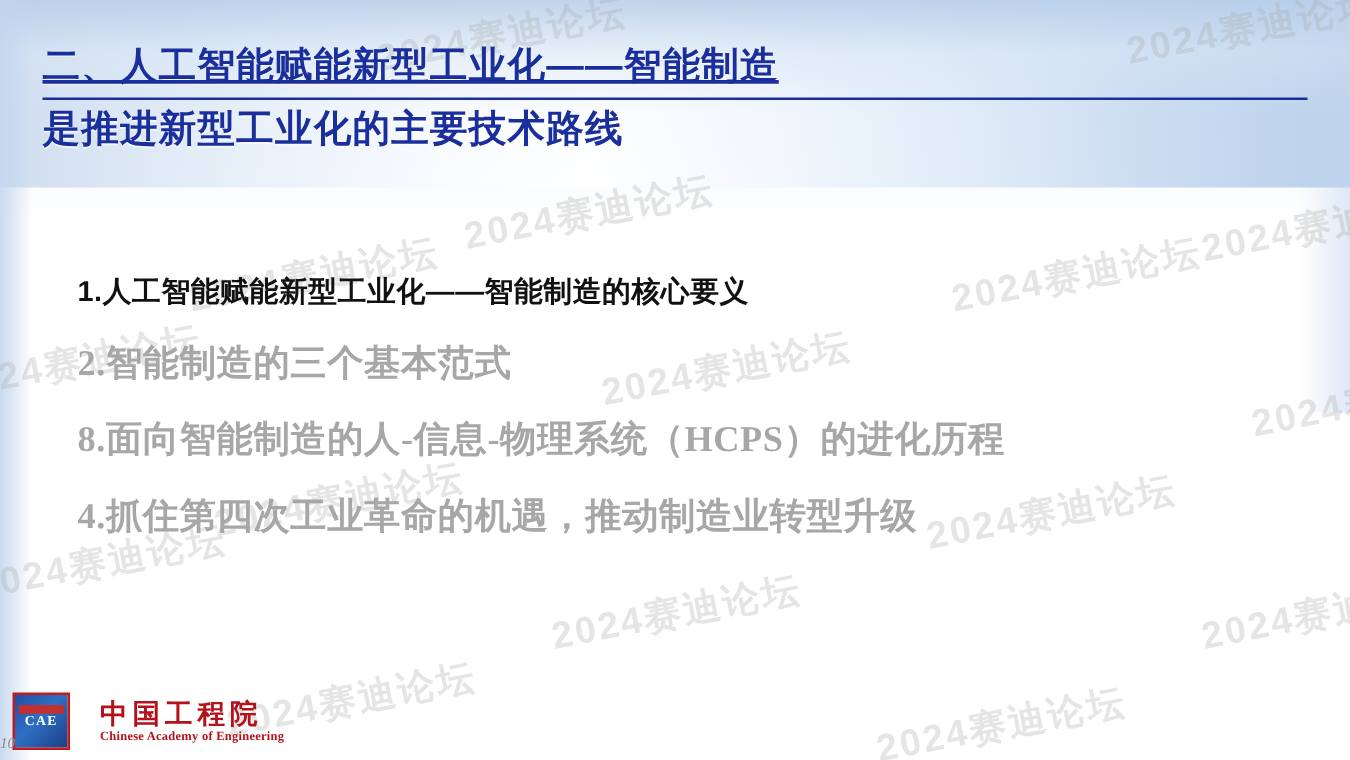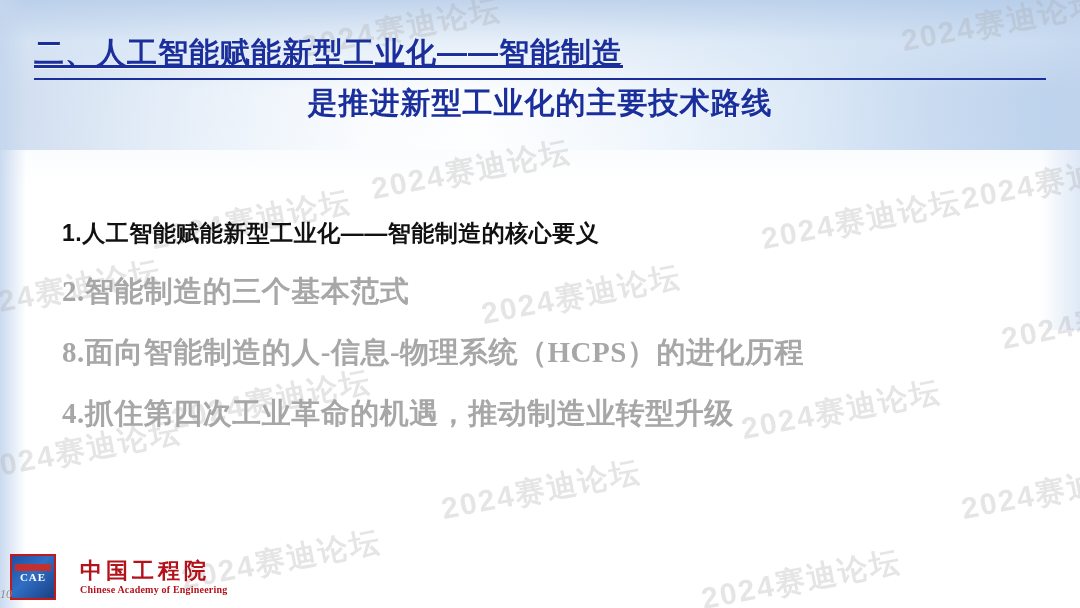--- a/index.html
+++ b/index.html
@@ -122,7 +122,7 @@
   }
   .heading-line2 {
     margin-top: 12px;
-    text-align: center;
+    text-align: left;
     color: #1b2f9c;
     font-size: 30px;
     font-weight: 700;

